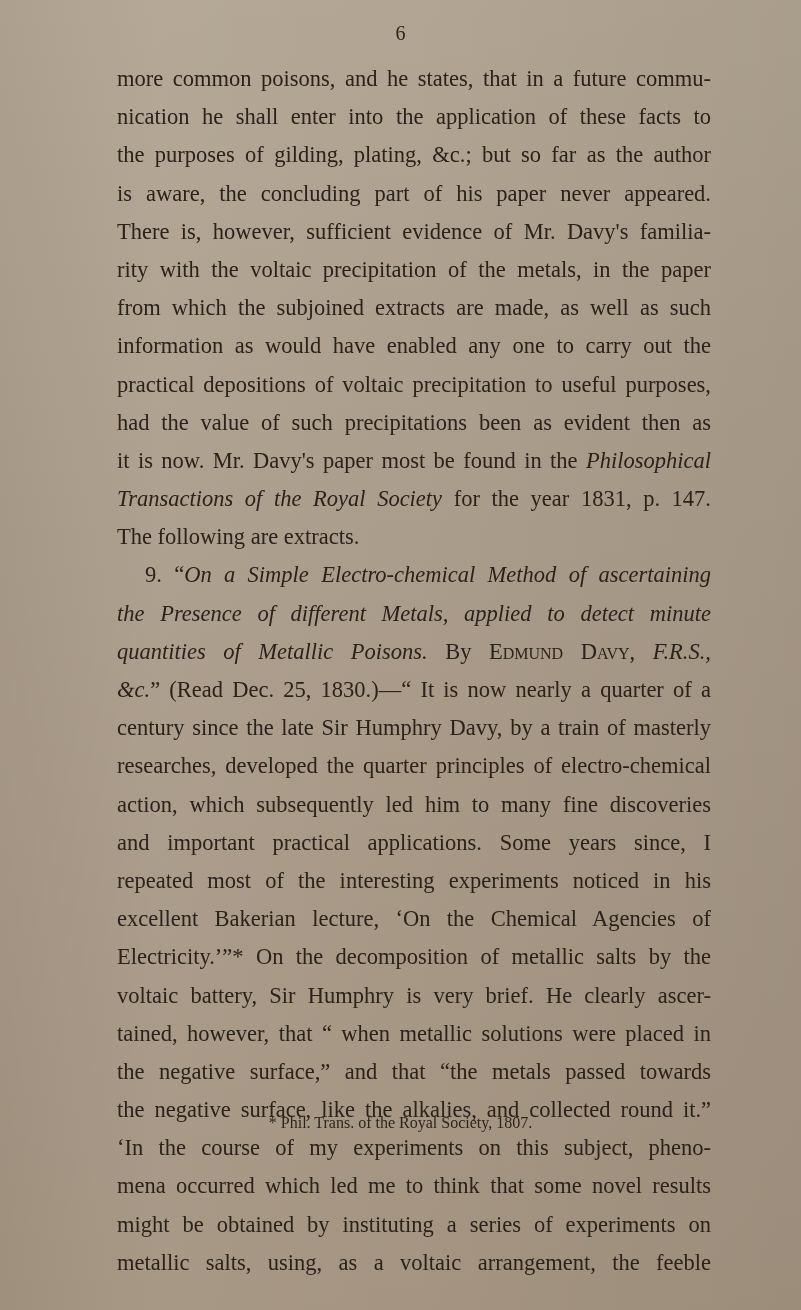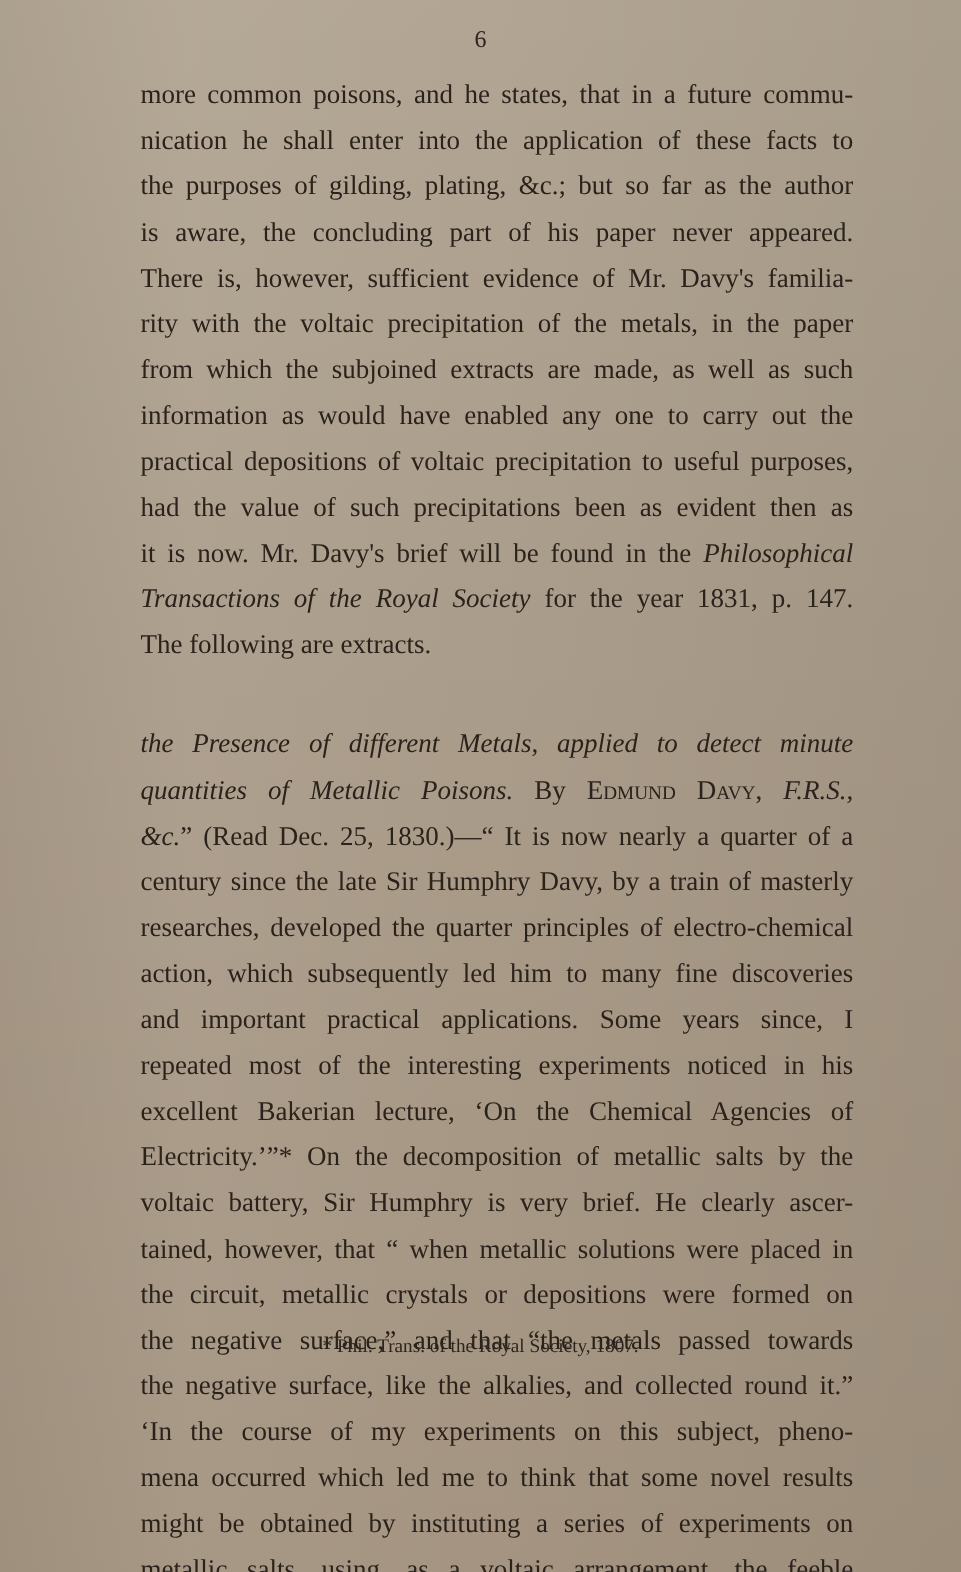--- a/index.html
+++ b/index.html
@@ -91,7 +91,7 @@
     <span class="line">information as would have enabled any one to carry out the</span>
     <span class="line">practical depositions of voltaic precipitation to useful purposes,</span>
     <span class="line">had the value of such precipitations been as evident then as</span>
-    <span class="line"><span>it is now. Mr. Davy's brief will be found in the </span><span class="it">Philosophical</span></span>
+    <span class="line"><span>it is now. Mr. Davy's paper most be found in the </span><span class="it">Philosophical</span></span>
     <span class="line"><span class="it">Transactions of the Royal Society</span><span> for the year 1831, p. 147.</span></span>
     <span class="line last">The following are extracts.</span>
     <span class="line it">the Presence of different Metals, applied to detect minute</span>

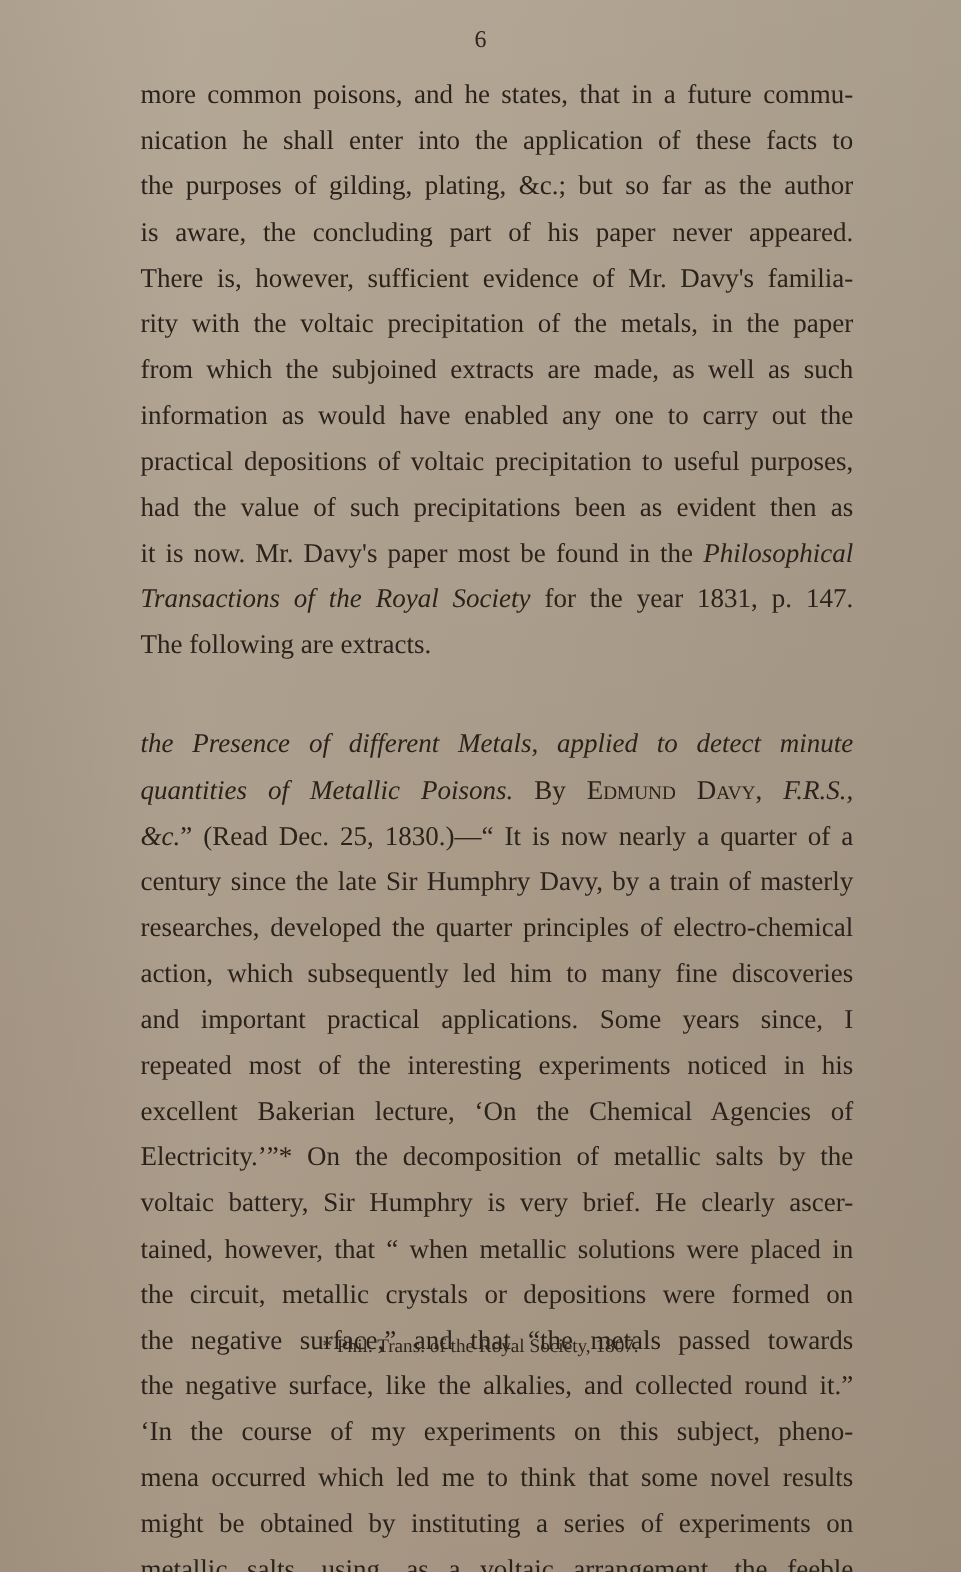--- a/index.html
+++ b/index.html
@@ -58,7 +58,6 @@
     }
     .it {
       font-style: italic;
-      margin-top: 45px;
     }
     .sc {
       font-variant: small-caps;

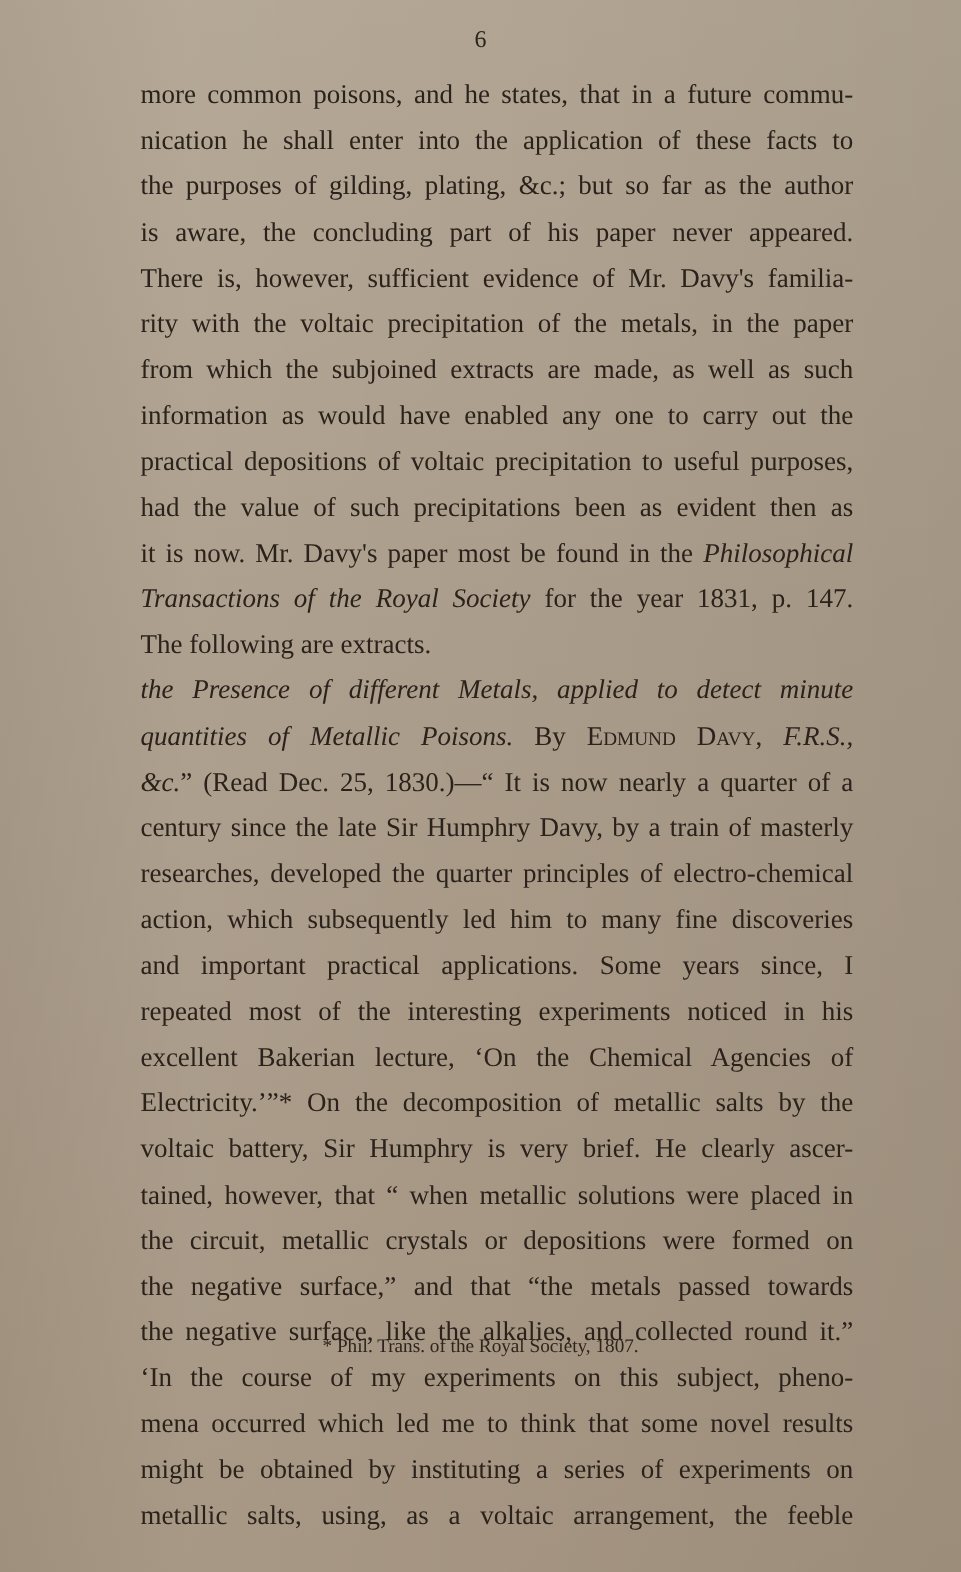--- a/index.html
+++ b/index.html
@@ -93,6 +93,7 @@
     <span class="line"><span>it is now. Mr. Davy's paper most be found in the </span><span class="it">Philosophical</span></span>
     <span class="line"><span class="it">Transactions of the Royal Society</span><span> for the year 1831, p. 147.</span></span>
     <span class="line last">The following are extracts.</span>
+    <span class="line indent"><span>9. “</span><span class="it">On a Simple Electro-chemical Method of ascertaining</span></span>
     <span class="line it">the Presence of different Metals, applied to detect minute</span>
     <span class="line"><span class="it">quantities of Metallic Poisons.</span><span> By </span><span class="sc">Edmund Davy</span><span>, </span><span class="it">F.R.S.,</span></span>
     <span class="line"><span class="it">&amp;c.</span><span>” (Read Dec. 25, 1830.)—“ It is now nearly a quarter of a</span></span>

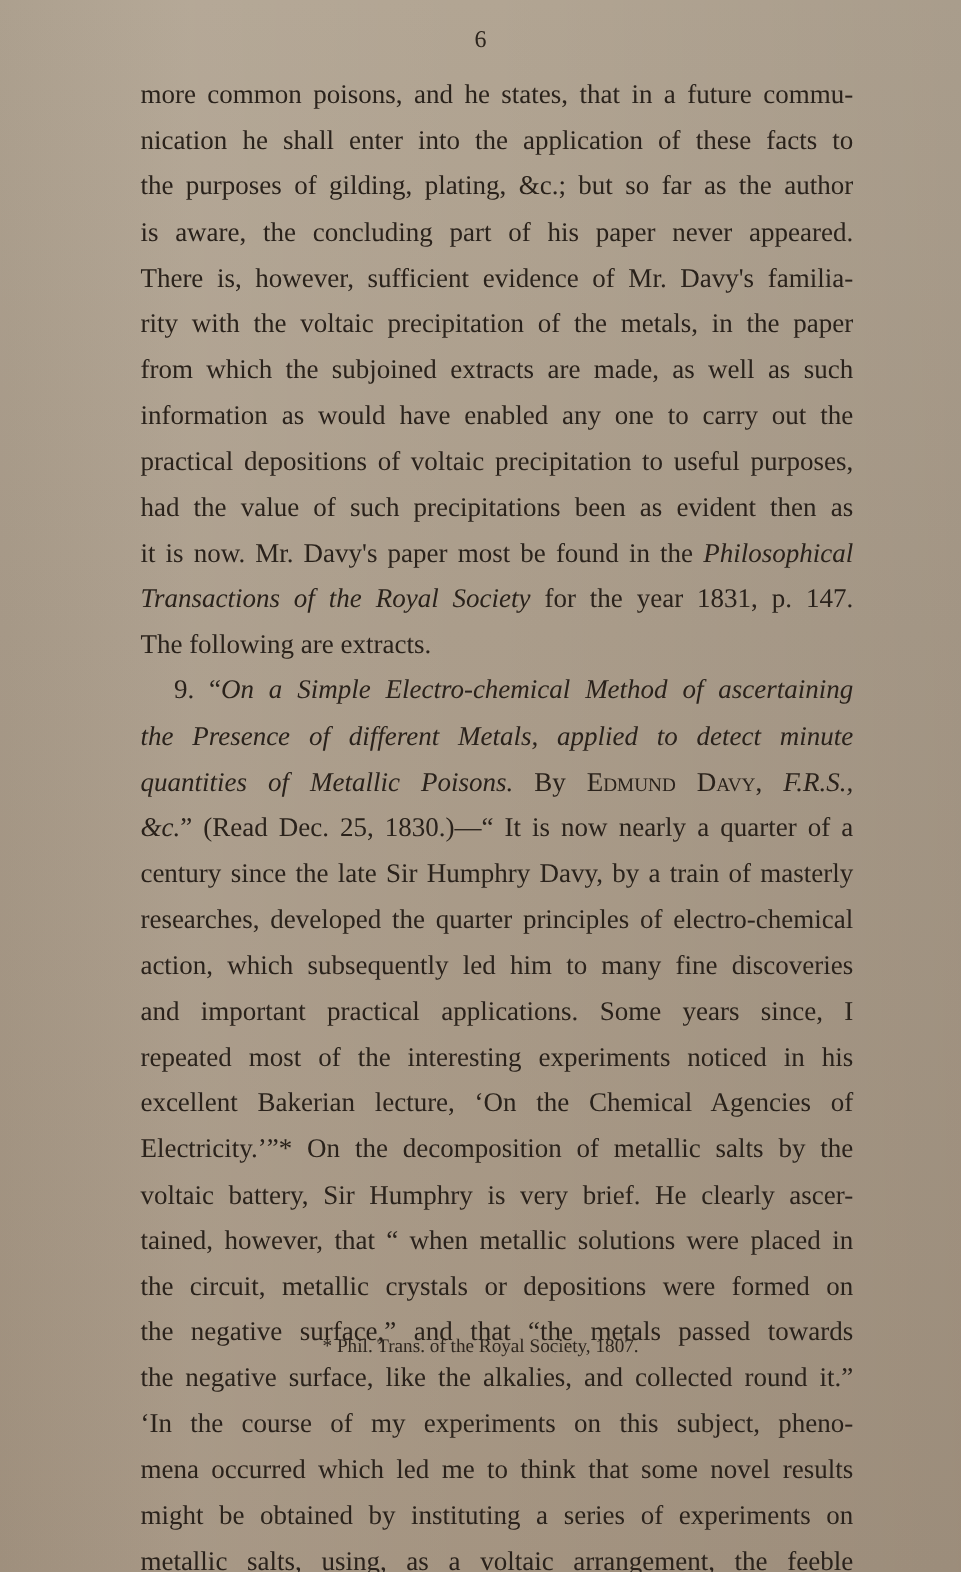--- a/index.html
+++ b/index.html
@@ -106,7 +106,6 @@
     <span class="line">Electricity.’”* On the decomposition of metallic salts by the</span>
     <span class="line">voltaic battery, Sir Humphry is very brief. He clearly ascer-</span>
     <span class="line">tained, however, that “ when metallic solutions were placed in</span>
-    <span class="line">the circuit, metallic crystals or depositions were formed on</span>
     <span class="line">the negative surface,” and that “the metals passed towards</span>
     <span class="line">the negative surface, like the alkalies, and collected round it.”</span>
     <span class="line">‘In the course of my experiments on this subject, pheno-</span>

